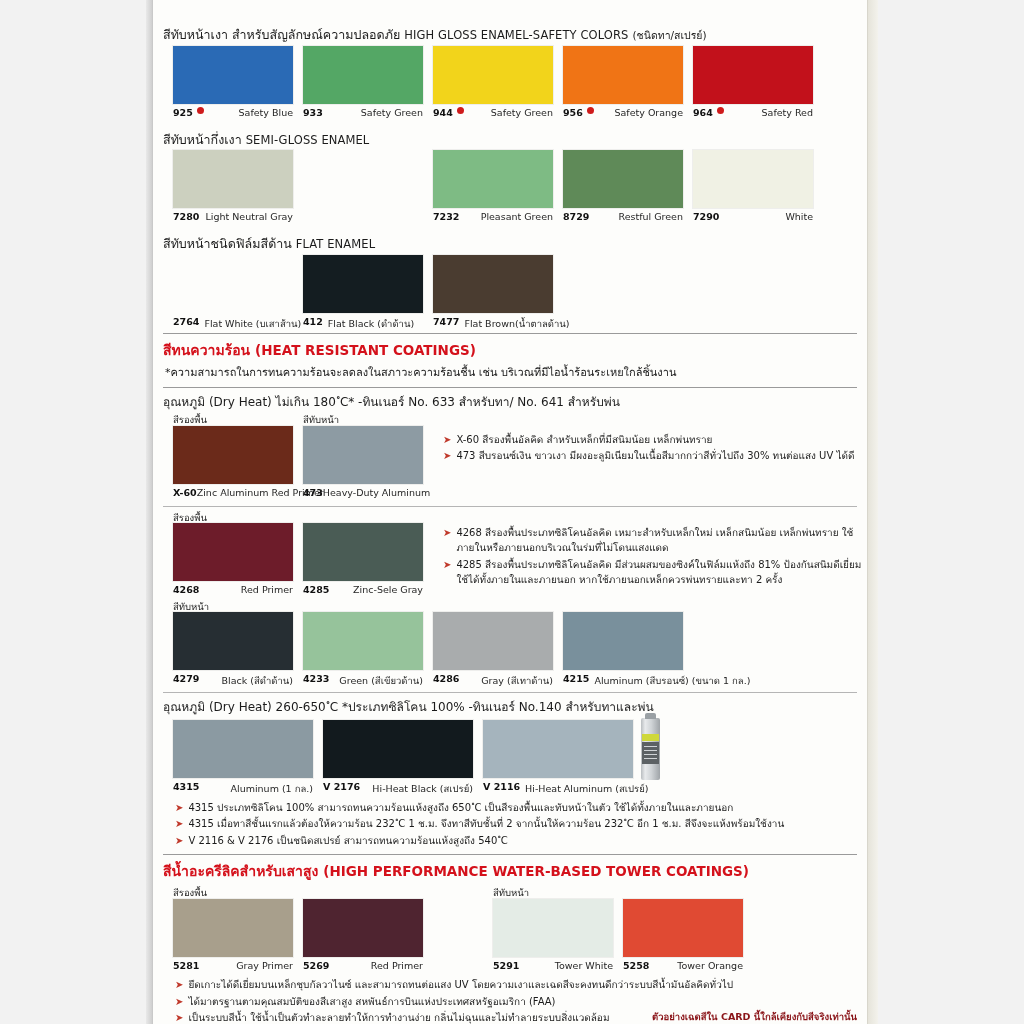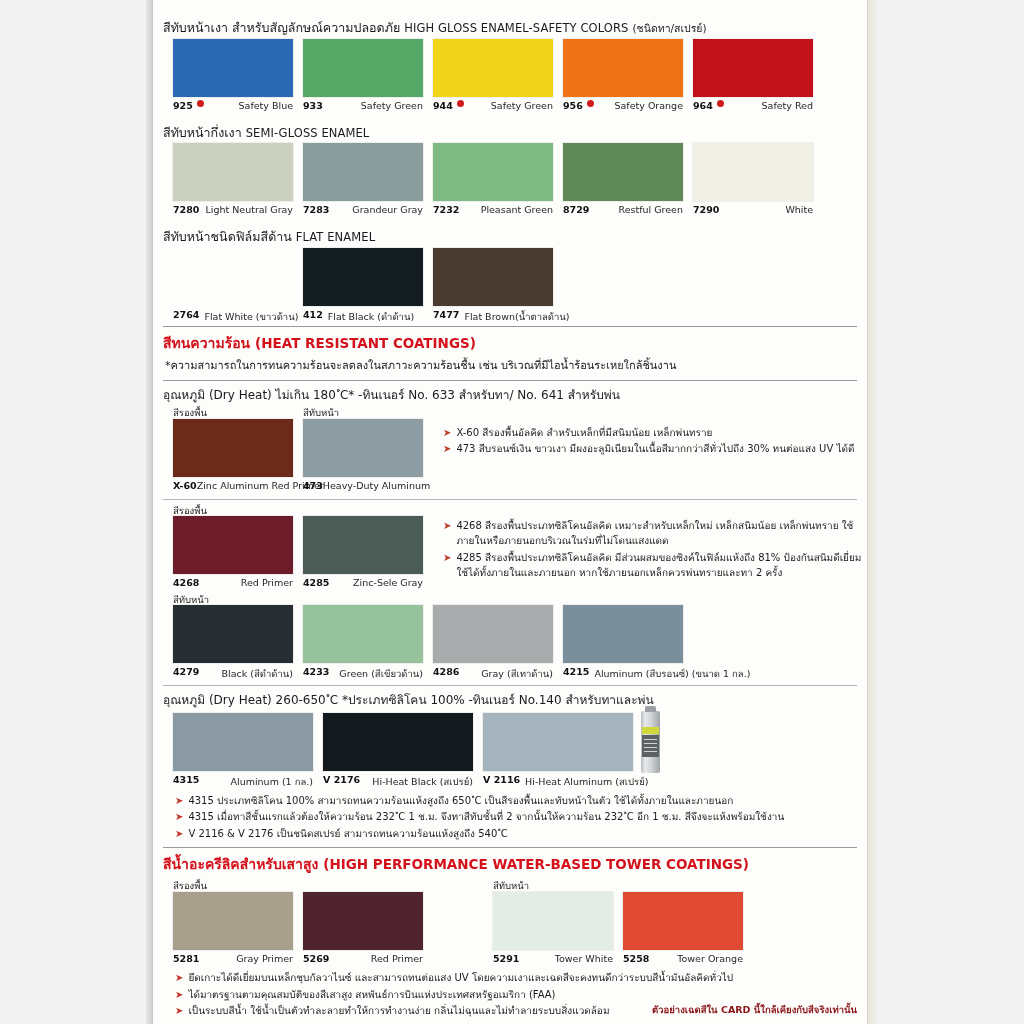--- a/index.html
+++ b/index.html
@@ -96,7 +96,7 @@
 
   <div class="sheet">
 
-    <div class="sect-title" style="margin-top:16px;">
+    <div class="sect-title" style="margin-top:23px;">
       <span>สีทับหน้าเงา สำหรับสัญลักษณ์ความปลอดภัย</span>
       <span class="en">HIGH GLOSS ENAMEL-SAFETY COLORS</span>
       <span class="paren">(ชนิดทา/สเปรย์)</span>

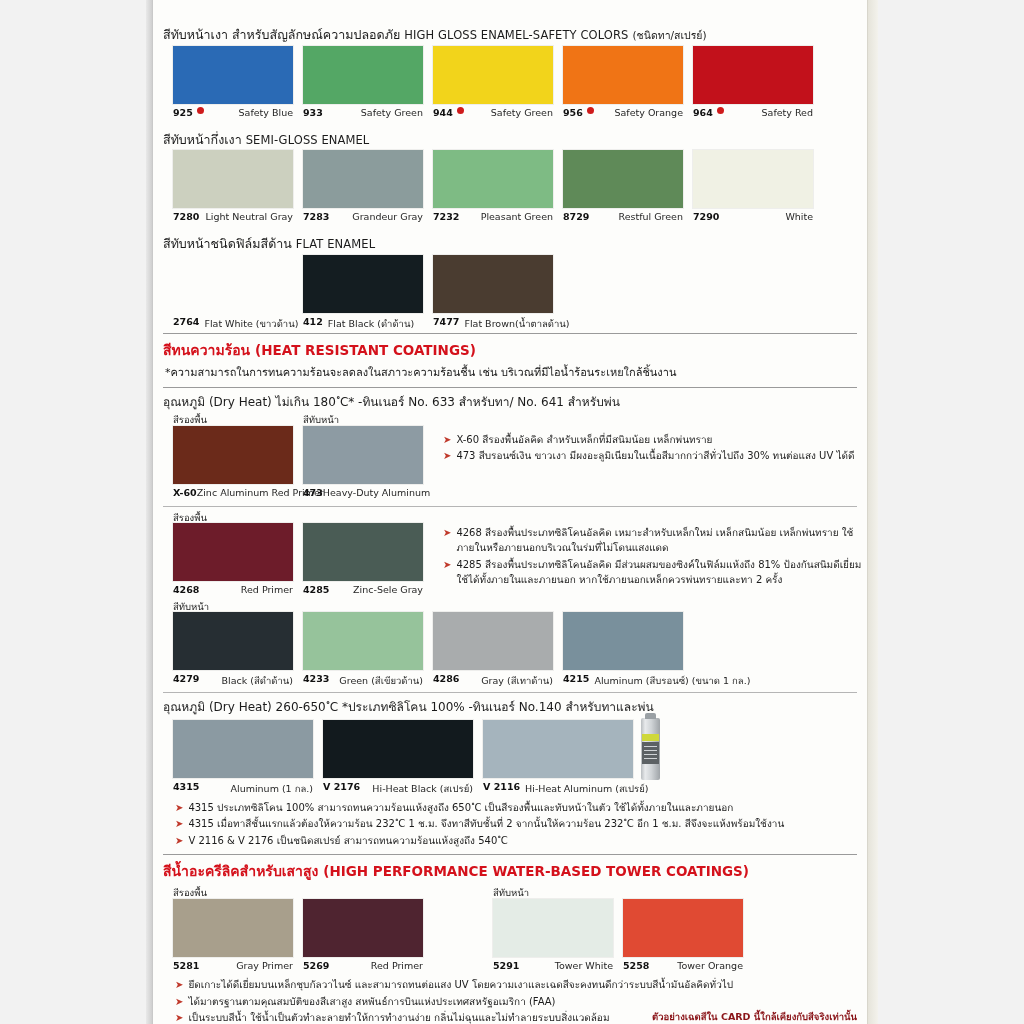--- a/index.html
+++ b/index.html
@@ -157,13 +157,6 @@
           <span class="nm">Light Neutral Gray</span>
         </div>
       </div>
-      <div class="sw" style="left:140px;top:0;">
-        <span class="chip bordered" style="background:#8b9c9c;"></span>
-        <div class="lbl">
-          <span class="code">7283</span>
-          <span class="nm">Grandeur Gray</span>
-        </div>
-      </div>
       <div class="sw" style="left:270px;top:0;">
         <span class="chip bordered" style="background:#7ebb84;"></span>
         <div class="lbl">

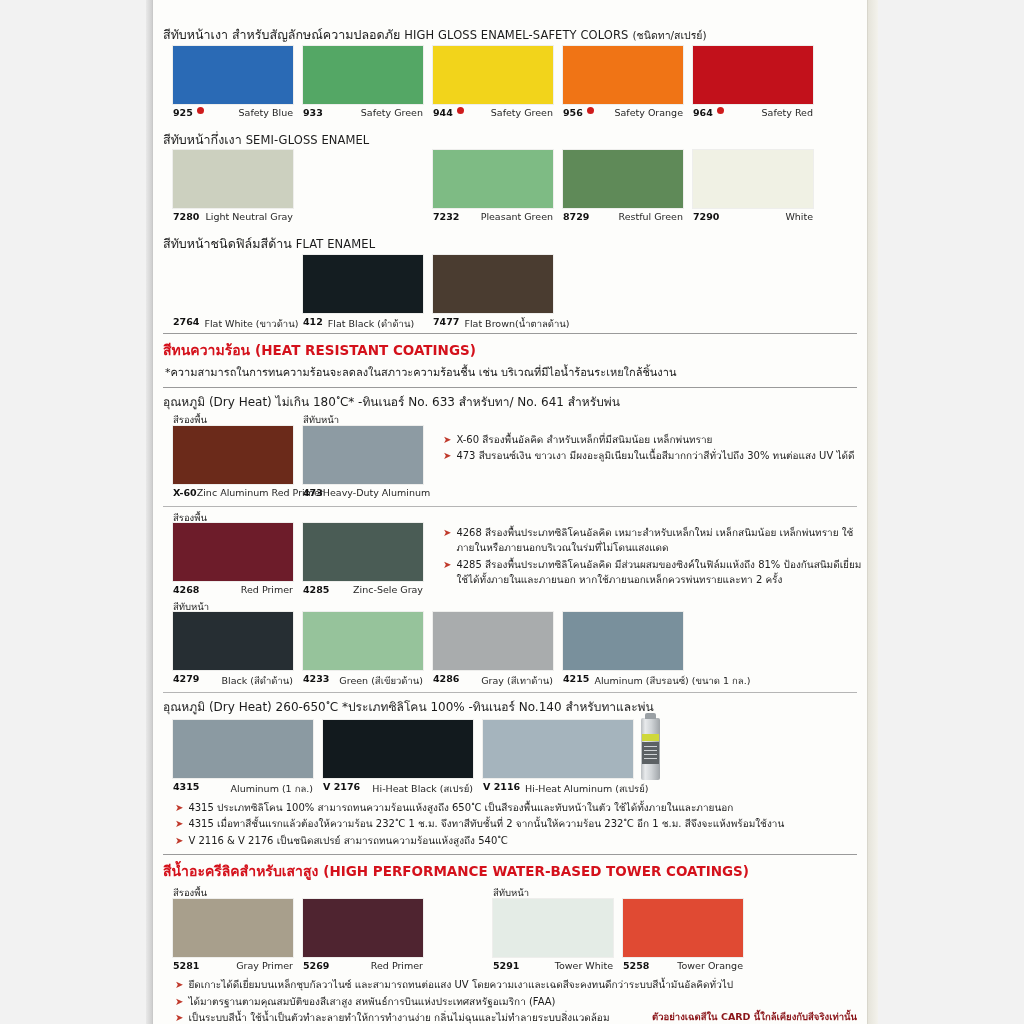--- a/index.html
+++ b/index.html
@@ -190,7 +190,7 @@
         <span class="chip" style="background:#fdfdfb;"></span>
         <div class="lbl">
           <span class="code">2764</span>
-          <span class="nm tight">Flat White (ขาวด้าน)</span>
+          <span class="nm tight">Flat White (บเสาส้าน)</span>
         </div>
       </div>
       <div class="sw" style="left:140px;top:0;">

